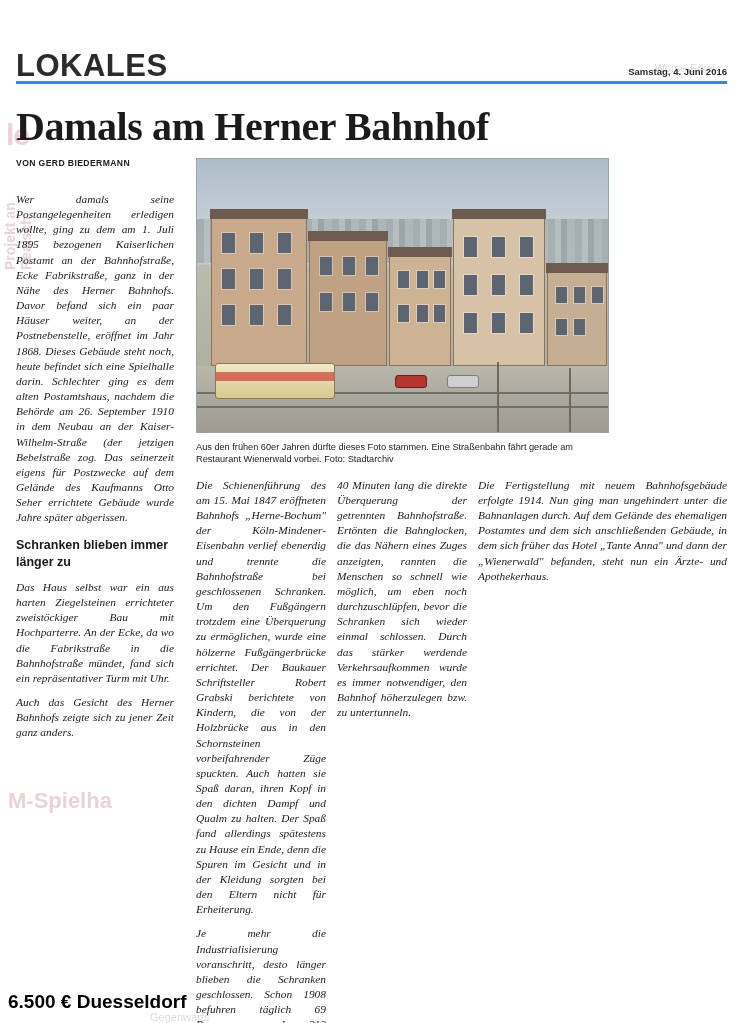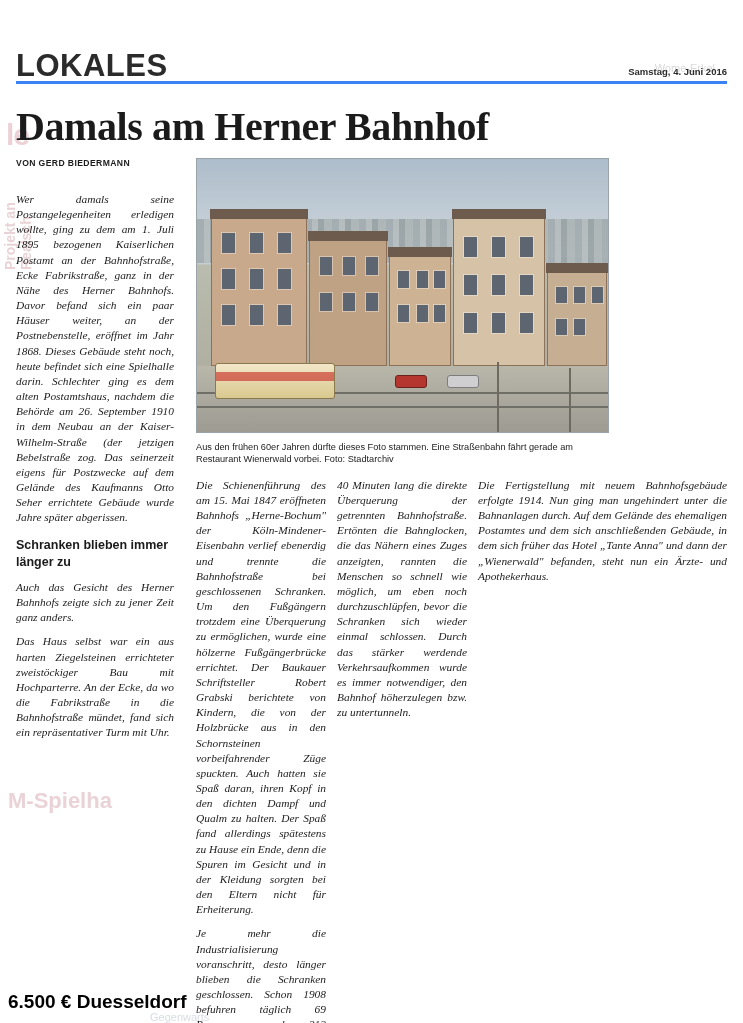--- a/index.html
+++ b/index.html
@@ -282,8 +282,8 @@
       <div class="byline">VON GERD BIEDERMANN</div>
       <p class="body-text">Wer damals seine Postangelegenheiten erledigen wollte, ging zu dem am 1. Juli 1895 bezogenen Kaiserlichen Postamt an der Bahnhofstraße, Ecke Fabrikstraße, ganz in der Nähe des Herner Bahnhofs. Davor befand sich ein paar Häuser weiter, an der Postnebenstelle, eröffnet im Jahr 1868. Dieses Gebäude steht noch, heute befindet sich eine Spielhalle darin. Schlechter ging es dem alten Postamtshaus, nachdem die Behörde am 26. September 1910 in dem Neubau an der Kaiser-Wilhelm-Straße (der jetzigen Bebelstraße zog. Das seinerzeit eigens für Postzwecke auf dem Gelände des Kaufmanns Otto Seher errichtete Gebäude wurde Jahre später abgerissen.</p>
       <div class="subsec-head">Schranken blieben immer länger zu</div>
+      <p class="body-text">Das Haus selbst war ein aus harten Ziegelsteinen errichteter zweistöckiger Bau mit Hochparterre. An der Ecke, da wo die Fabrikstraße in die Bahnhofstraße mündet, fand sich ein repräsentativer Turm mit Uhr.</p>
       <p class="body-text">Auch das Gesicht des Herner Bahnhofs zeigte sich zu jener Zeit ganz anders.</p>
-      <p class="body-text">Das Haus selbst war ein aus harten Ziegelsteinen errichteter zweistöckiger Bau mit Hochparterre. An der Ecke, da wo die Fabrikstraße in die Bahnhofstraße mündet, fand sich ein repräsentativer Turm mit Uhr.</p>
     </div>
 
     <div class="right-zone">

